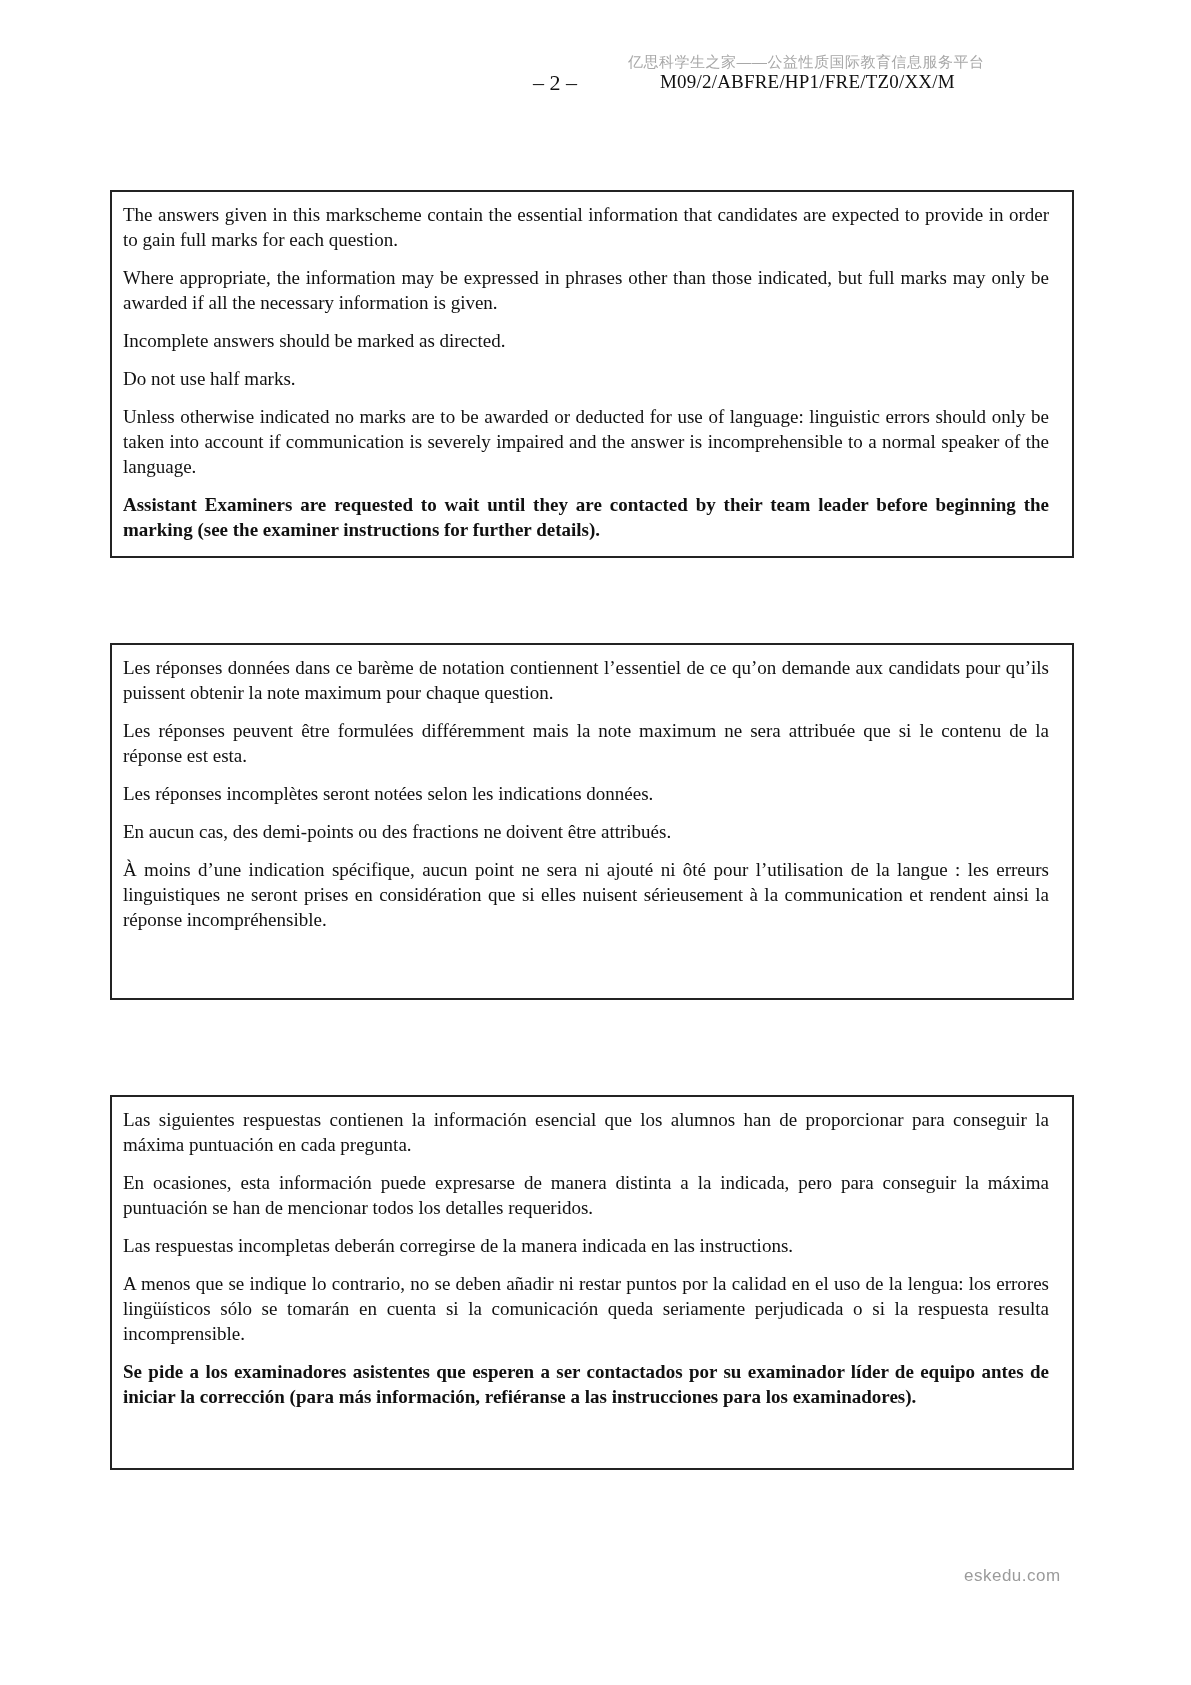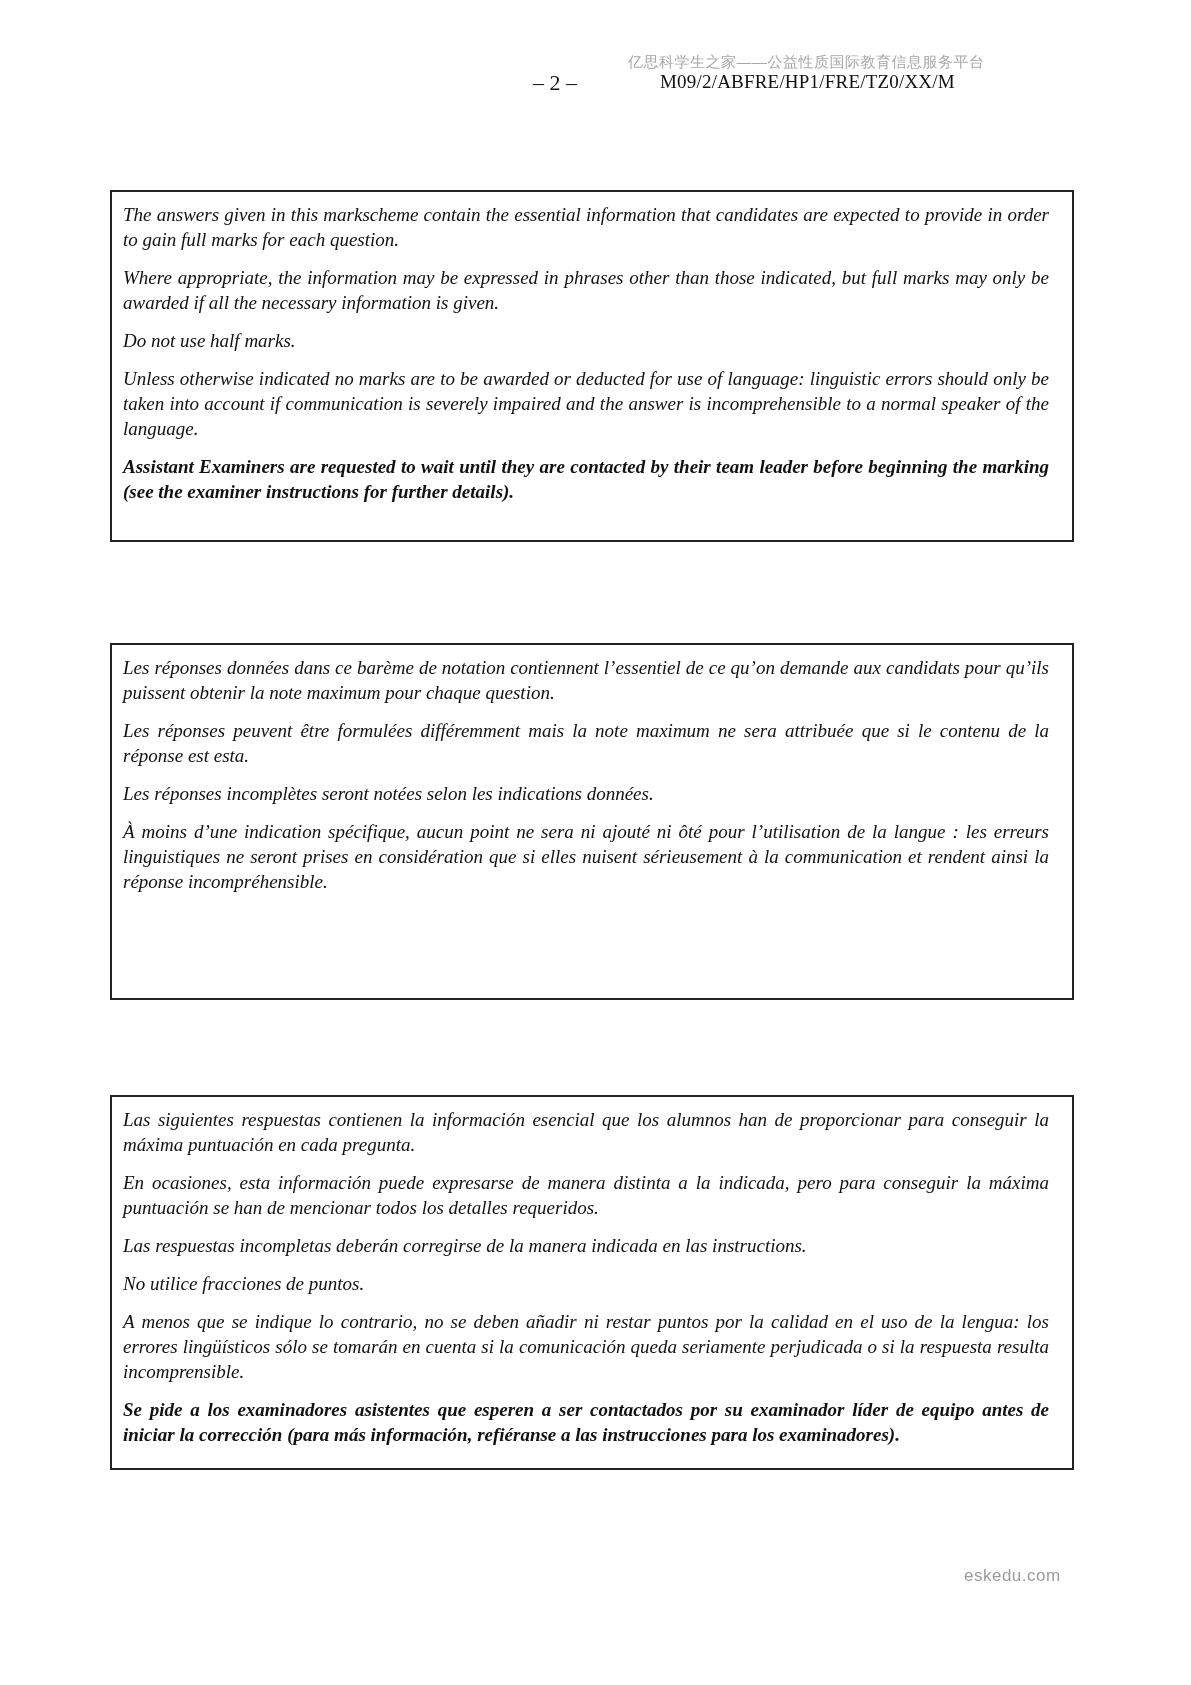--- a/index.html
+++ b/index.html
@@ -61,7 +61,6 @@
   .box-spanish { top: 1095px; min-height: 375px; }
   .para {
     margin: 0 12px 13px 0;
-    font-style: italic;
     font-size: 19px;
     line-height: 25px;
     text-align: justify;

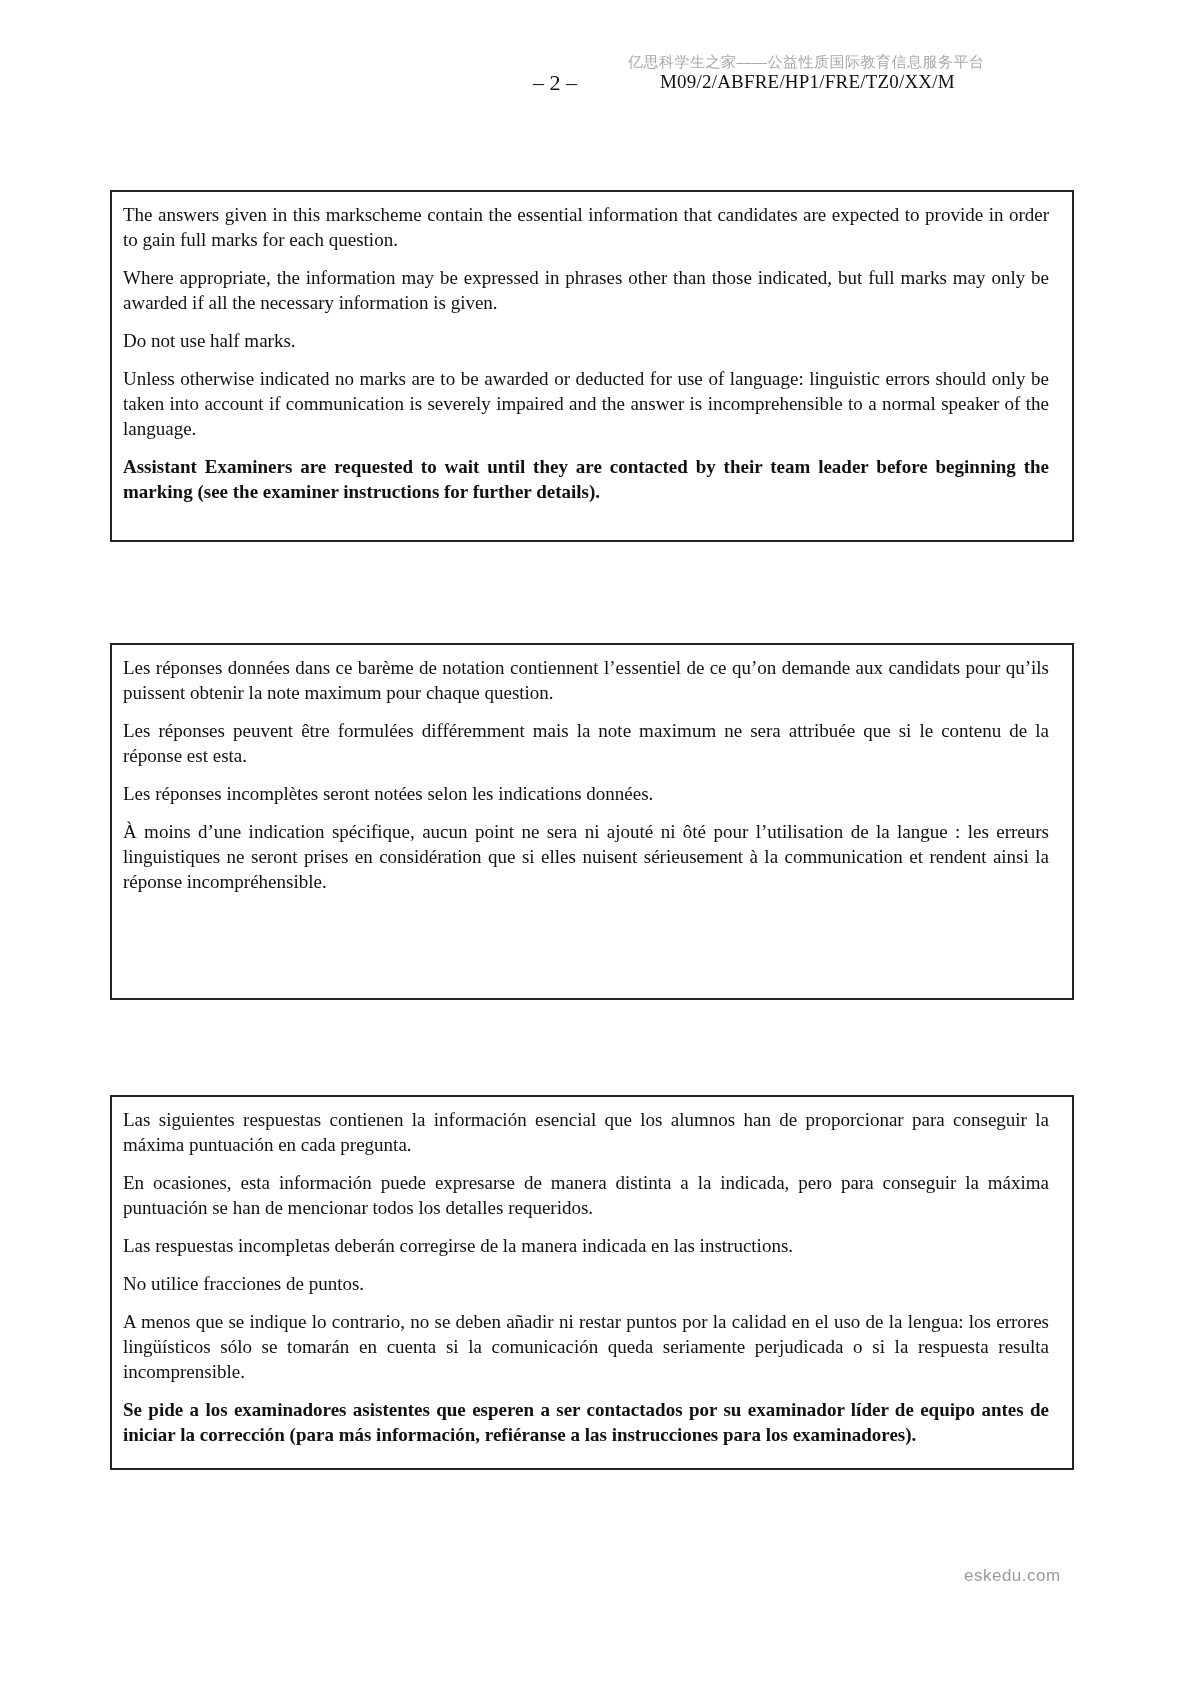--- a/index.html
+++ b/index.html
@@ -95,6 +95,7 @@
   <div class="notes-box box-english">
     <p class="para">The answers given in this markscheme contain the essential information that candidates are expected to provide in order to gain full marks for each question.</p>
     <p class="para">Where appropriate, the information may be expressed in phrases other than those indicated, but full marks may only be awarded if all the necessary information is given.</p>
+    <p class="para">Incomplete answers should be marked as directed.</p>
     <p class="para">Do not use half marks.</p>
     <p class="para">Unless otherwise indicated no marks are to be awarded or deducted for use of language: linguistic errors should only be taken into account if communication is severely impaired and the answer is incomprehensible to a normal speaker of the language.</p>
     <p class="para bold">Assistant Examiners are requested to wait until they are contacted by their team leader before beginning the marking (see the examiner instructions for further details).</p>

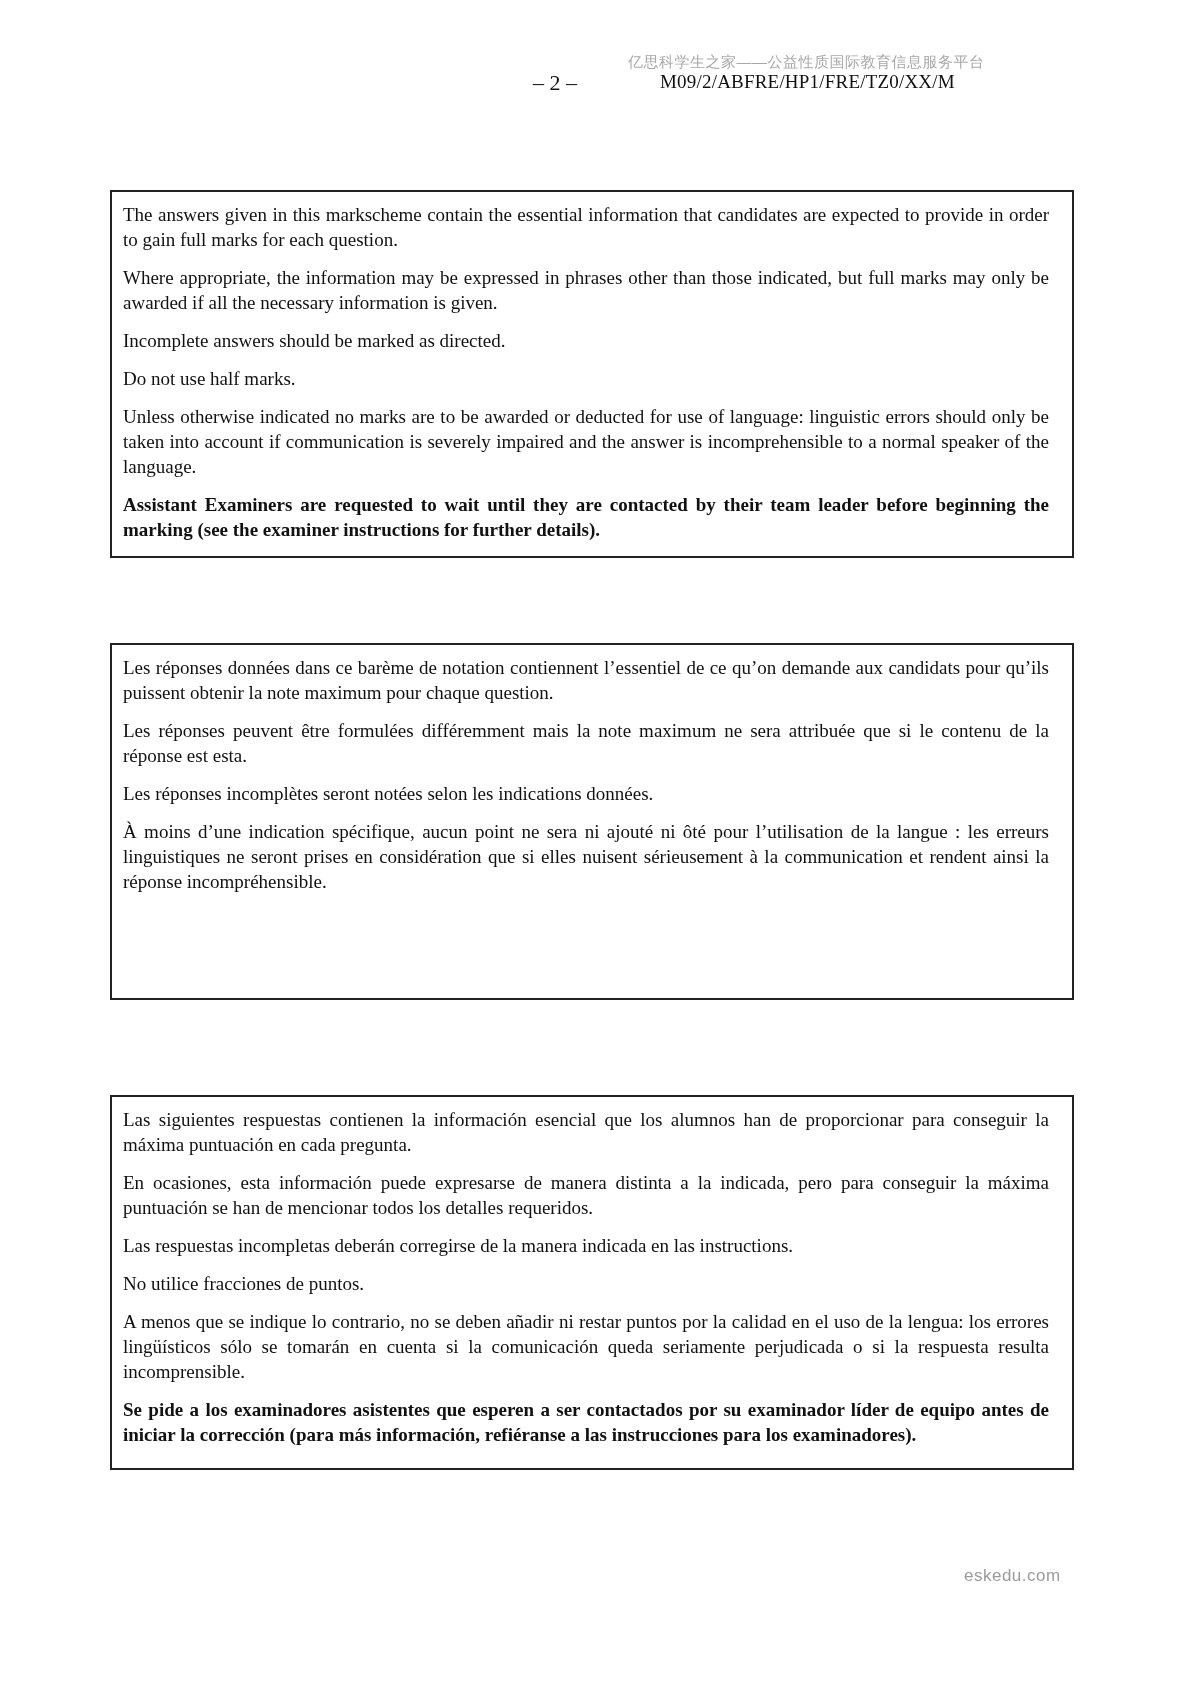--- a/index.html
+++ b/index.html
@@ -105,6 +105,7 @@
     <p class="para">Les réponses données dans ce barème de notation contiennent l’essentiel de ce qu’on demande aux candidats pour qu’ils puissent obtenir la note maximum pour chaque question.</p>
     <p class="para">Les réponses peuvent être formulées différemment mais la note maximum ne sera attribuée que si le contenu de la réponse est esta.</p>
     <p class="para">Les réponses incomplètes seront notées selon les indications données.</p>
+    <p class="para">En aucun cas, des demi-points ou des fractions ne doivent être attribués.</p>
     <p class="para">À moins d’une indication spécifique, aucun point ne sera ni ajouté ni ôté pour l’utilisation de la langue : les erreurs linguistiques ne seront prises en considération que si elles nuisent sérieusement à la communication et rendent ainsi la réponse incompréhensible.</p>
   </div>
 

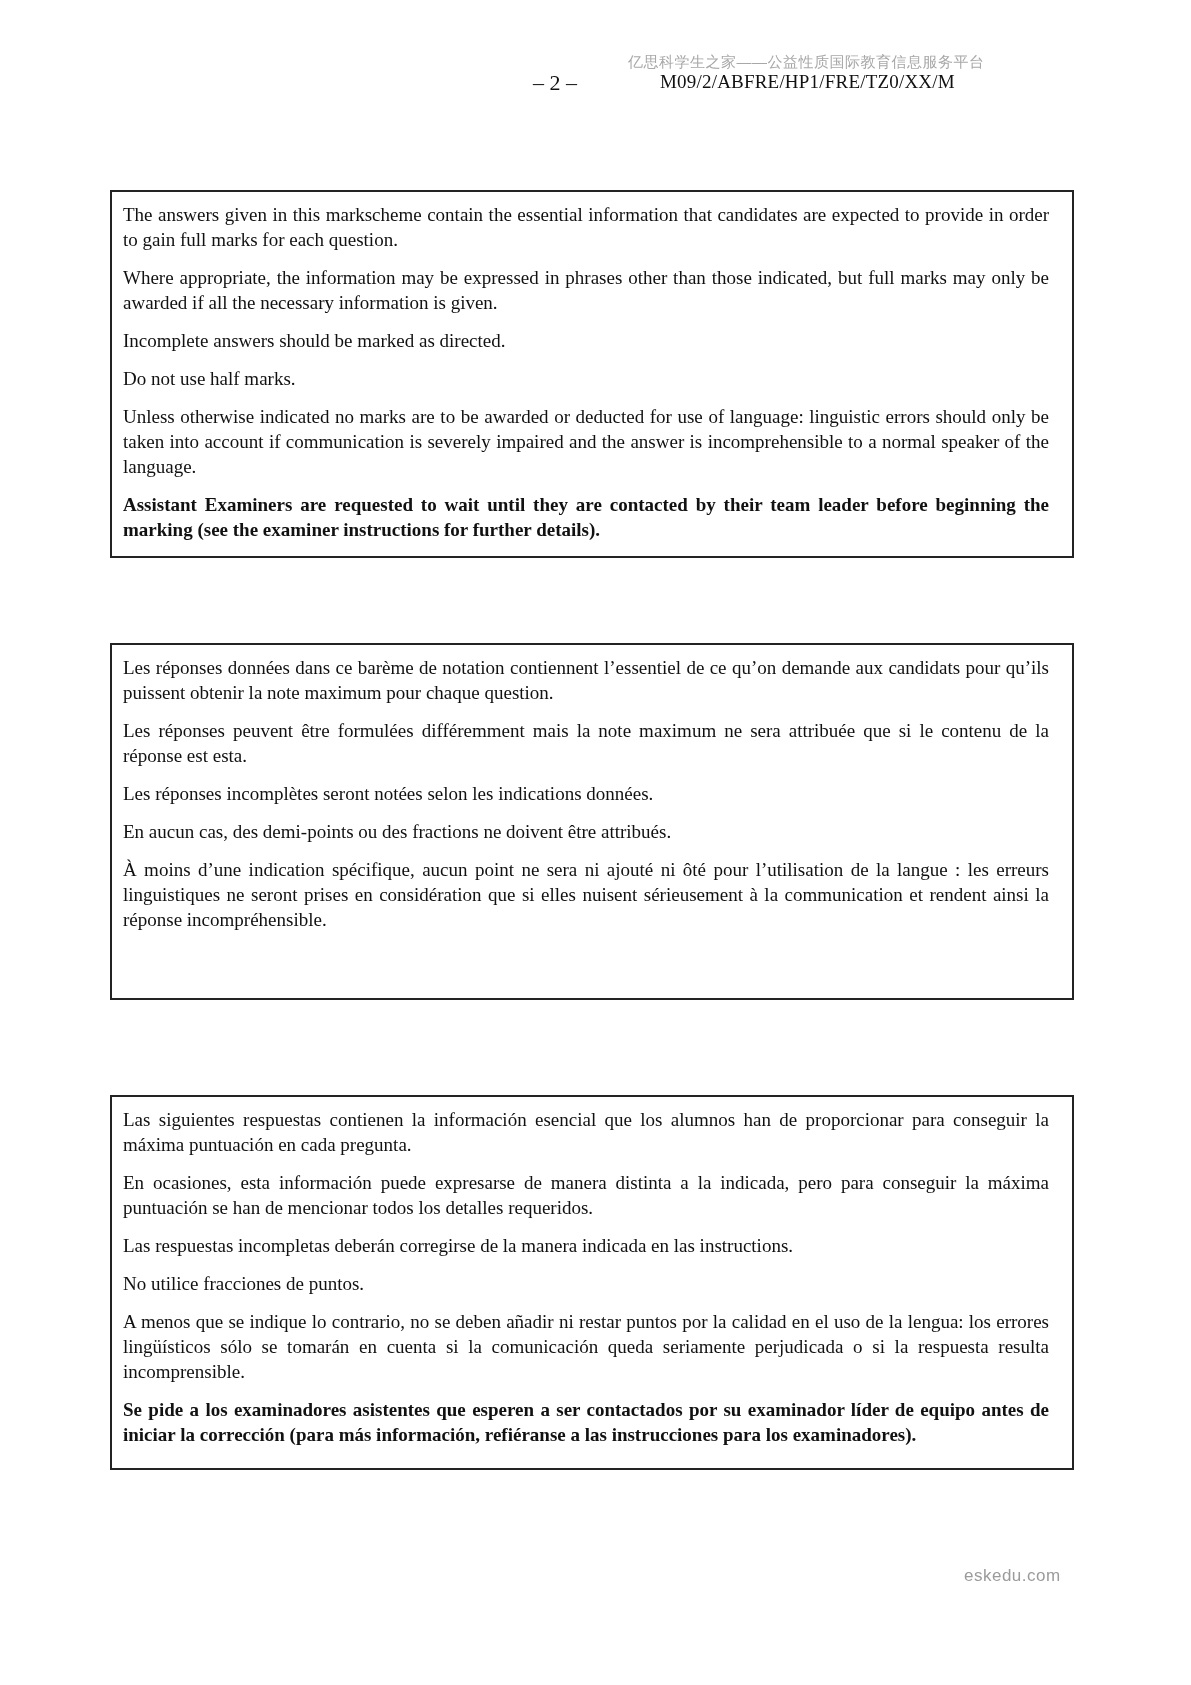--- a/index.html
+++ b/index.html
@@ -113,7 +113,6 @@
     <p class="para">Las siguientes respuestas contienen la información esencial que los alumnos han de proporcionar para conseguir la máxima puntuación en cada pregunta.</p>
     <p class="para">En ocasiones, esta información puede expresarse de manera distinta a la indicada, pero para conseguir la máxima puntuación se han de mencionar todos los detalles requeridos.</p>
     <p class="para">Las respuestas incompletas deberán corregirse de la manera indicada en las instructions.</p>
-    <p class="para">No utilice fracciones de puntos.</p>
     <p class="para">A menos que se indique lo contrario, no se deben añadir ni restar puntos por la calidad en el uso de la lengua: los errores lingüísticos sólo se tomarán en cuenta si la comunicación queda seriamente perjudicada o si la respuesta resulta incomprensible.</p>
     <p class="para bold">Se pide a los examinadores asistentes que esperen a ser contactados por su examinador líder de equipo antes de iniciar la corrección (para más información, refiéranse a las instrucciones para los examinadores).</p>
   </div>

